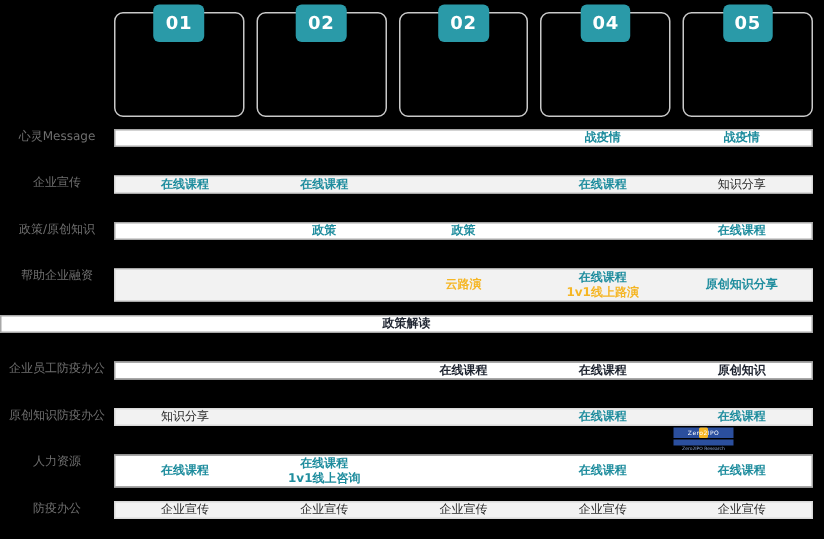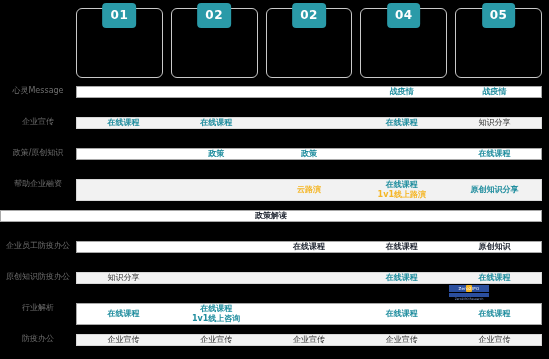--- a/index.html
+++ b/index.html
@@ -301,7 +301,7 @@
     </div>
     <div class="matrix-row dark">
       <div class="row-label">
-        <div>行业解析</div>
+        <div>人力资源</div>
       </div>
       <div class="row-cells">
         <div class="cell">

